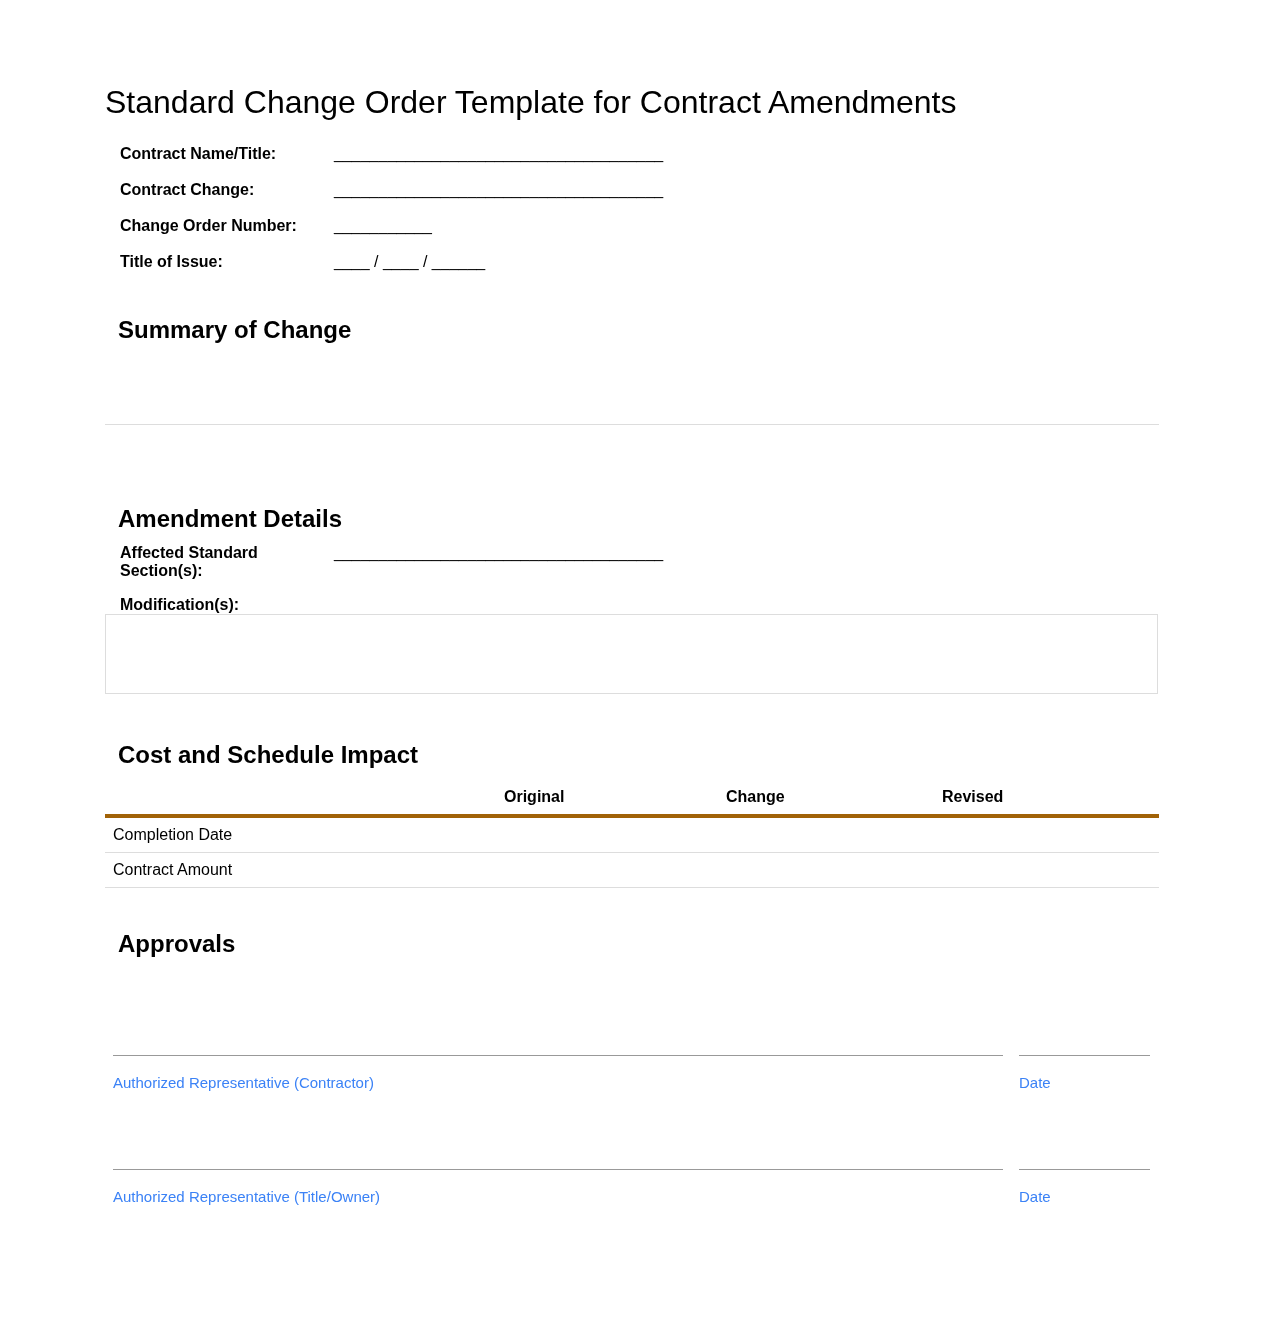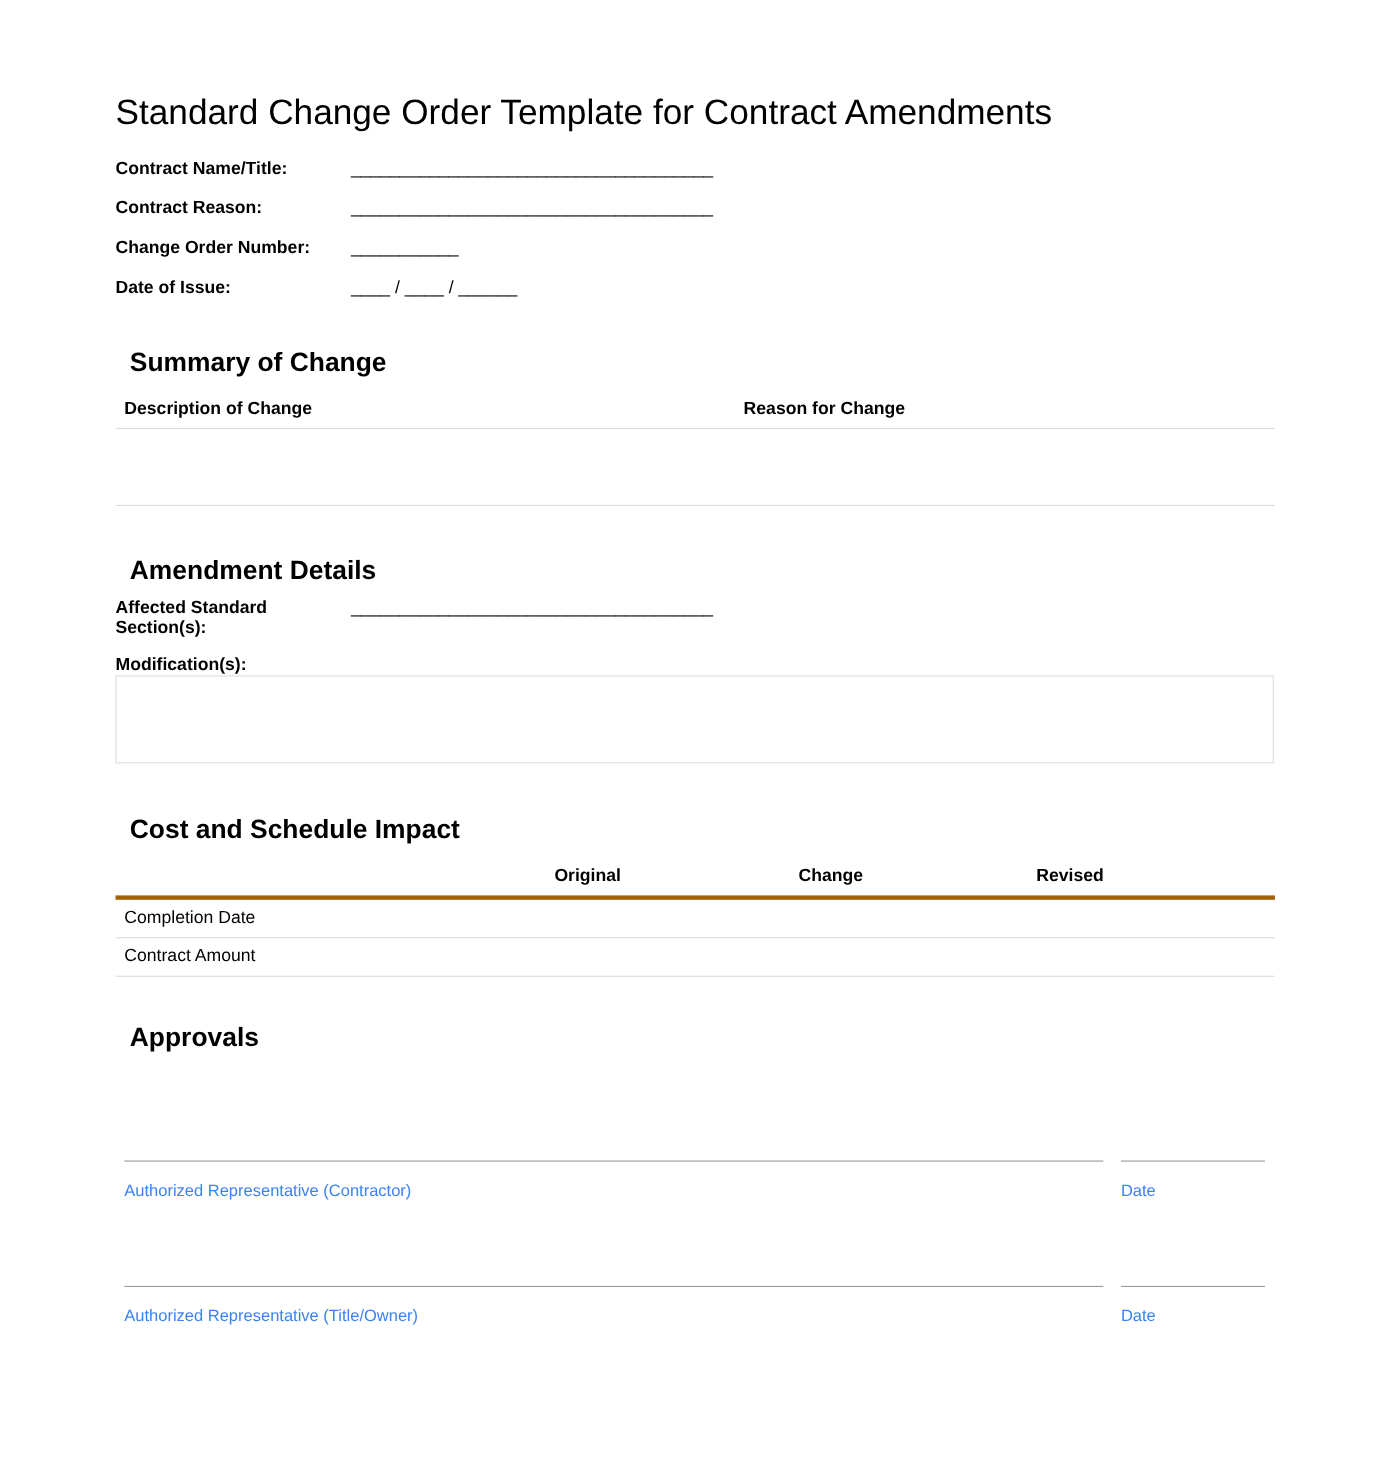--- a/index.html
+++ b/index.html
@@ -44,7 +44,7 @@
     <span class="field-blank">_____________________________________</span>
   </div>
   <div class="field-row" style="top:181px;">
-    <span class="field-label">Contract Reason:</span>
+    <span class="field-label">Contract Change:</span>
     <span class="field-blank">_____________________________________</span>
   </div>
   <div class="field-row" style="top:217px;">

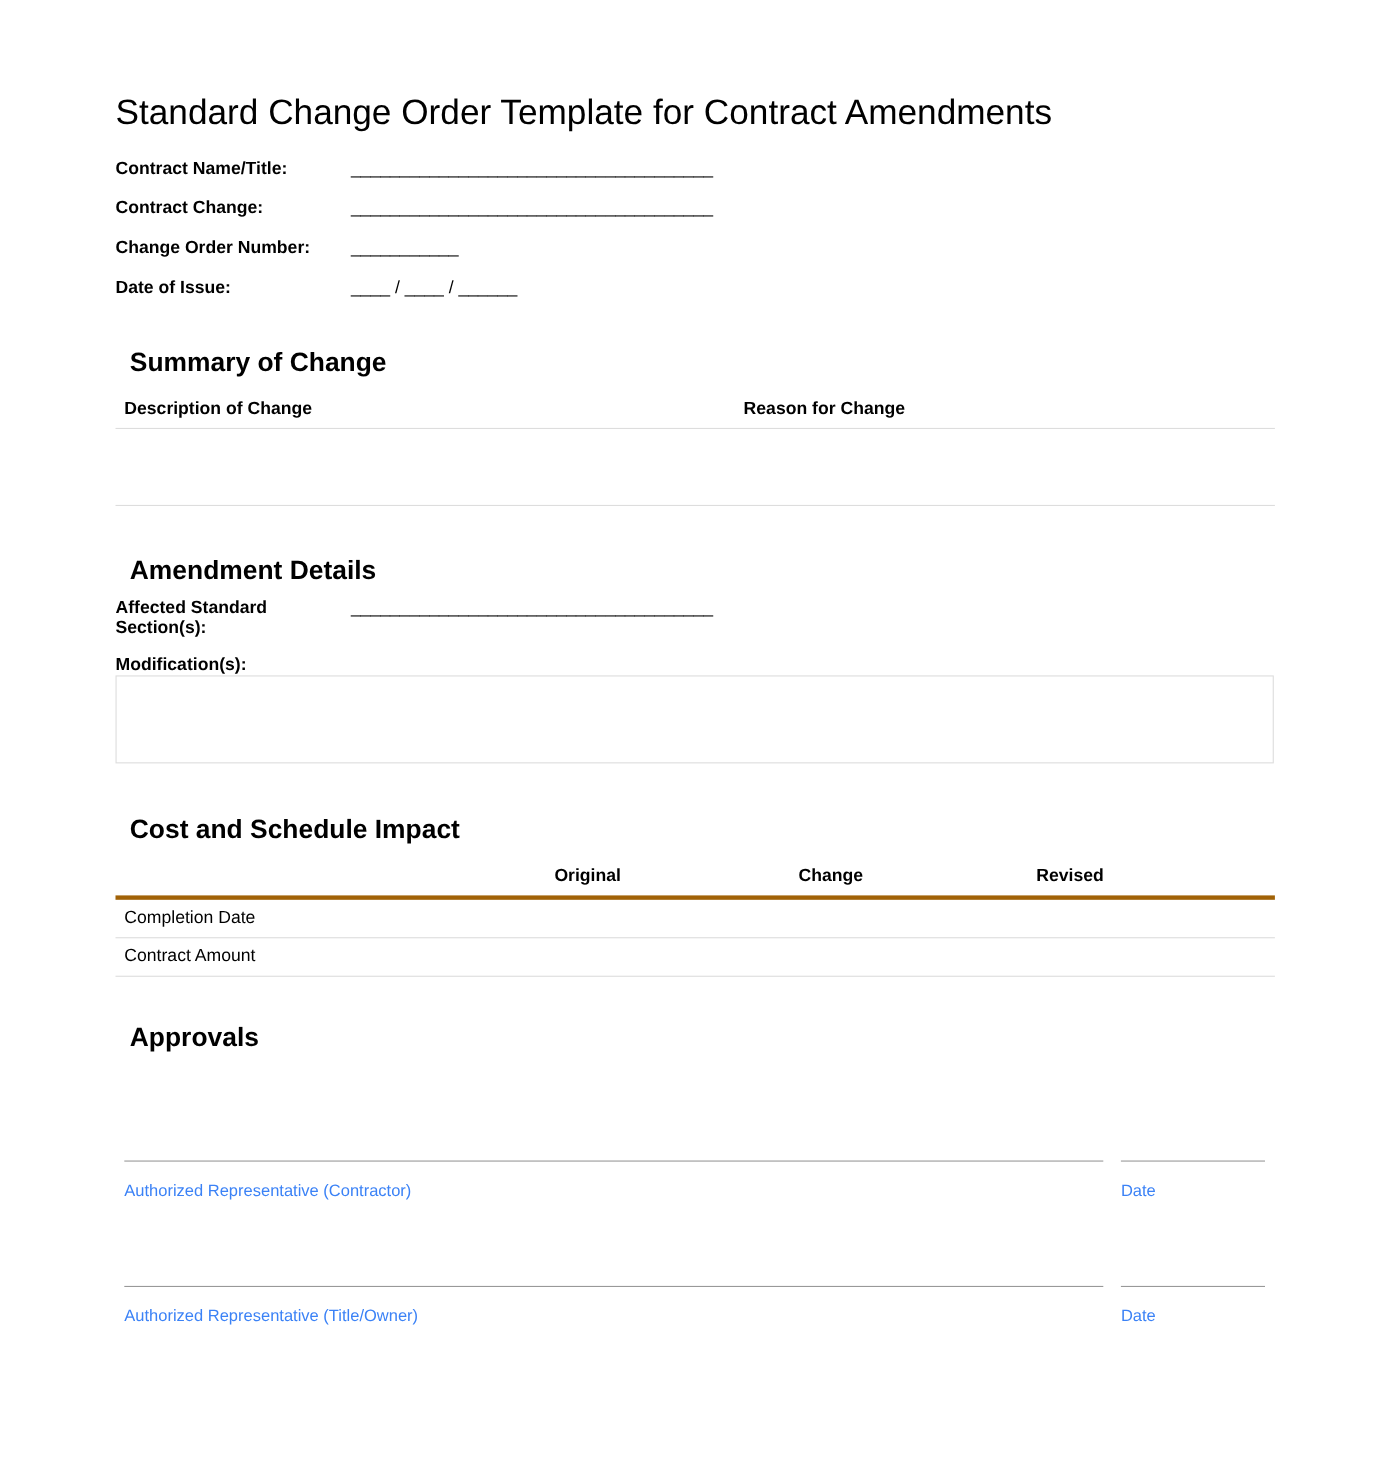--- a/index.html
+++ b/index.html
@@ -52,7 +52,7 @@
     <span class="field-blank">___________</span>
   </div>
   <div class="field-row" style="top:253px;">
-    <span class="field-label">Date of Issue:</span>
+    <span class="field-label">Title of Issue:</span>
     <span class="field-blank">____ / ____ / ______</span>
   </div>
 

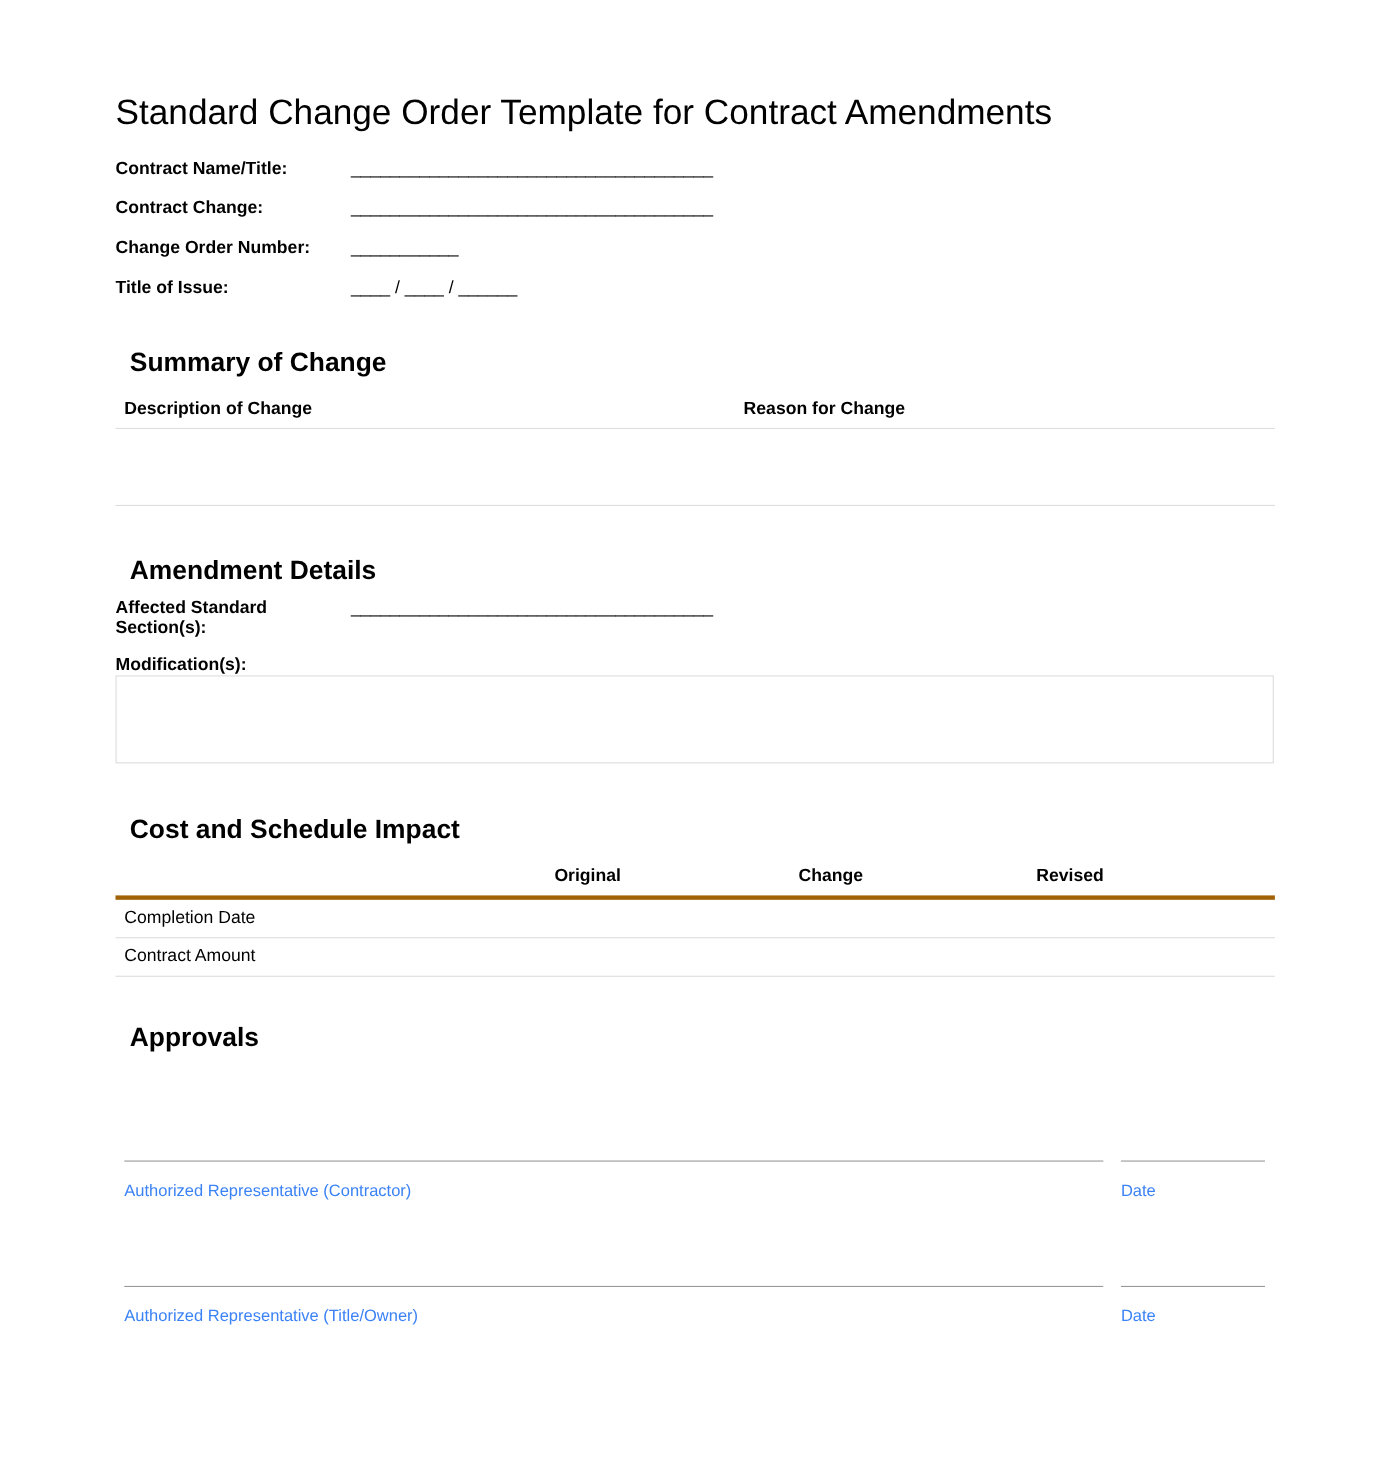--- a/index.html
+++ b/index.html
@@ -58,10 +58,6 @@
 
   <div class="h2" style="top:303px;">Summary of Change</div>
   <div class="summary-table">
-    <div class="summary-head">
-      <span style="left:8px;">Description of Change</span>
-      <span style="left:571px;">Reason for Change</span>
-    </div>
     <div class="summary-body"></div>
   </div>
 

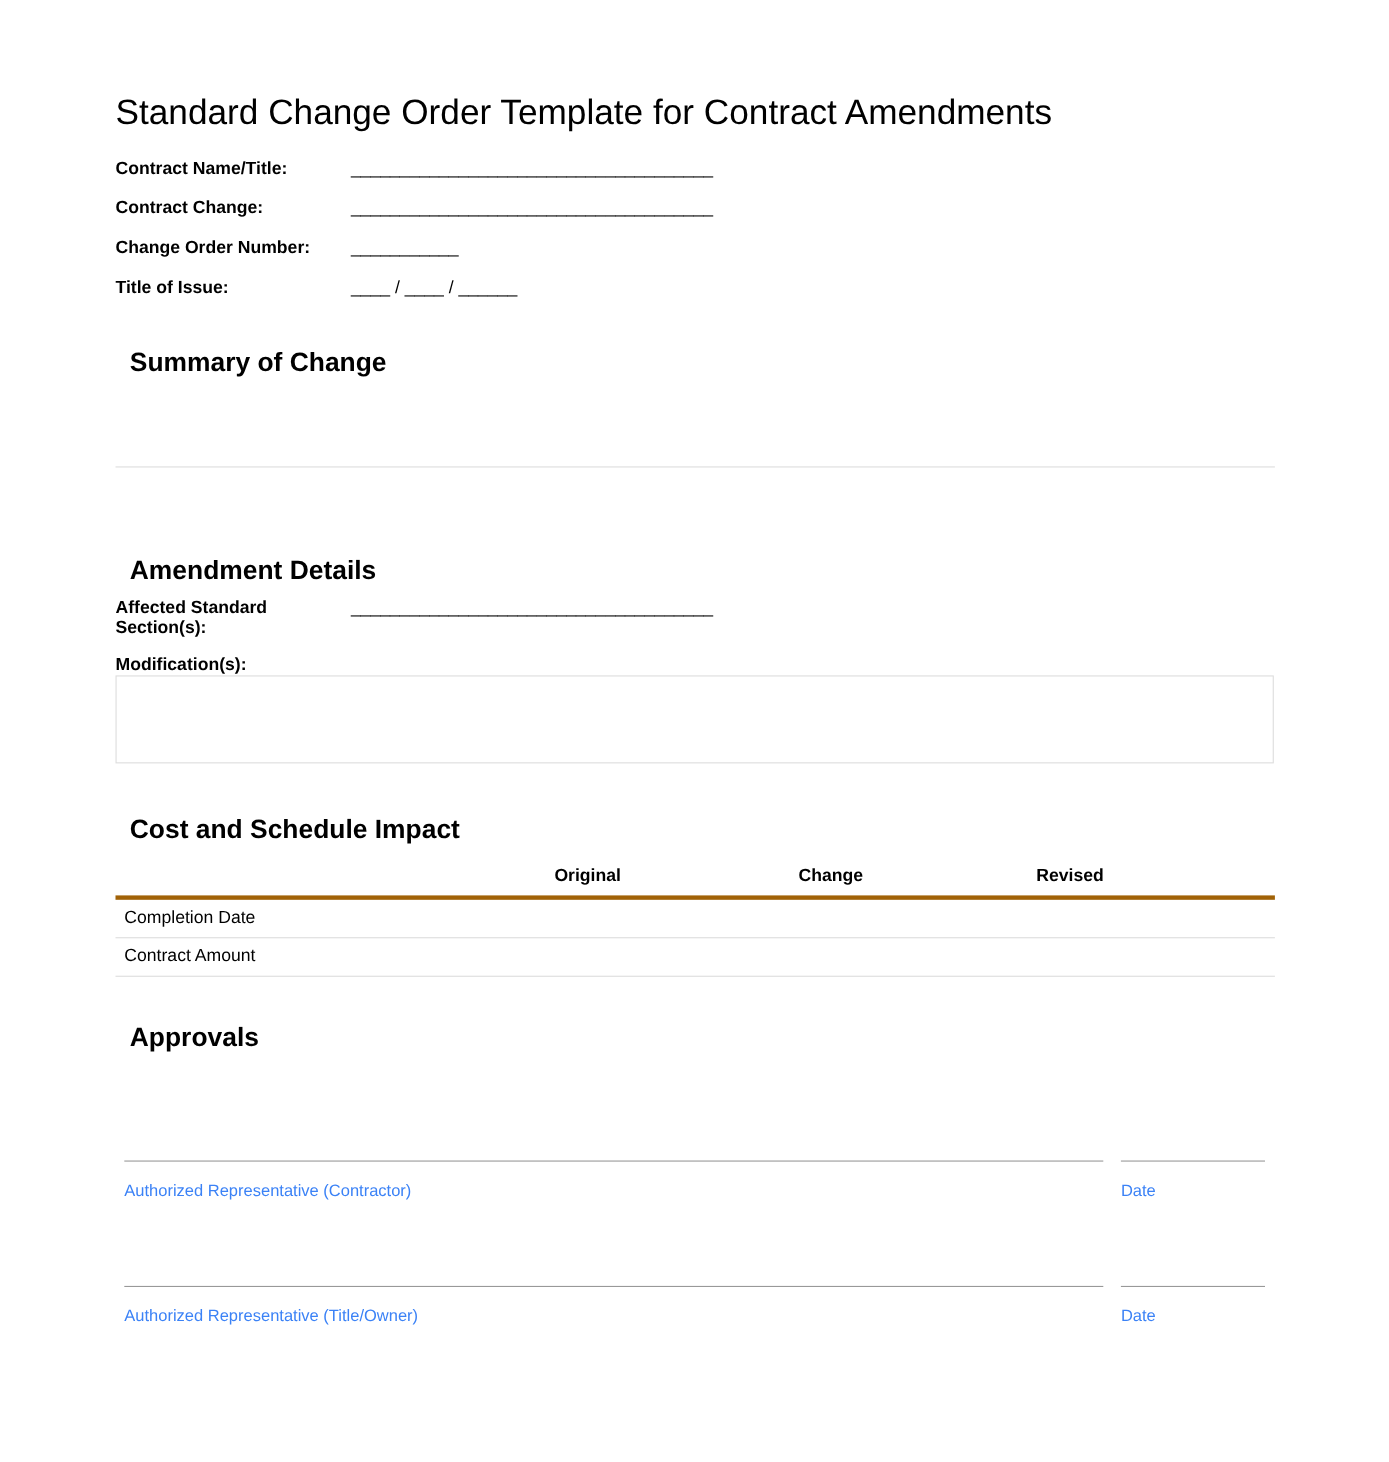--- a/index.html
+++ b/index.html
@@ -12,7 +12,7 @@
       position: absolute; left: 0; top: 84px; margin: 0;
       font-size: 32px; font-weight: normal; white-space: nowrap; line-height: 36px;
     }
-    .field-row { position: absolute; left: 0; font-size: 16px; font-weight: bold; line-height: 18px; }
+    .field-row { position: absolute; left: 15px; font-size: 16px; font-weight: bold; line-height: 18px; }
     .field-label { position: absolute; left: 0; top: 0; width: 200px; white-space: nowrap; }
     .field-blank { position: absolute; left: 214px; top: 0; font-weight: normal; white-space: pre; }
     .h2 { position: absolute; left: 0; margin: 13px; font-size: 24px; font-weight: bold; line-height: 28px; white-space: nowrap; }

